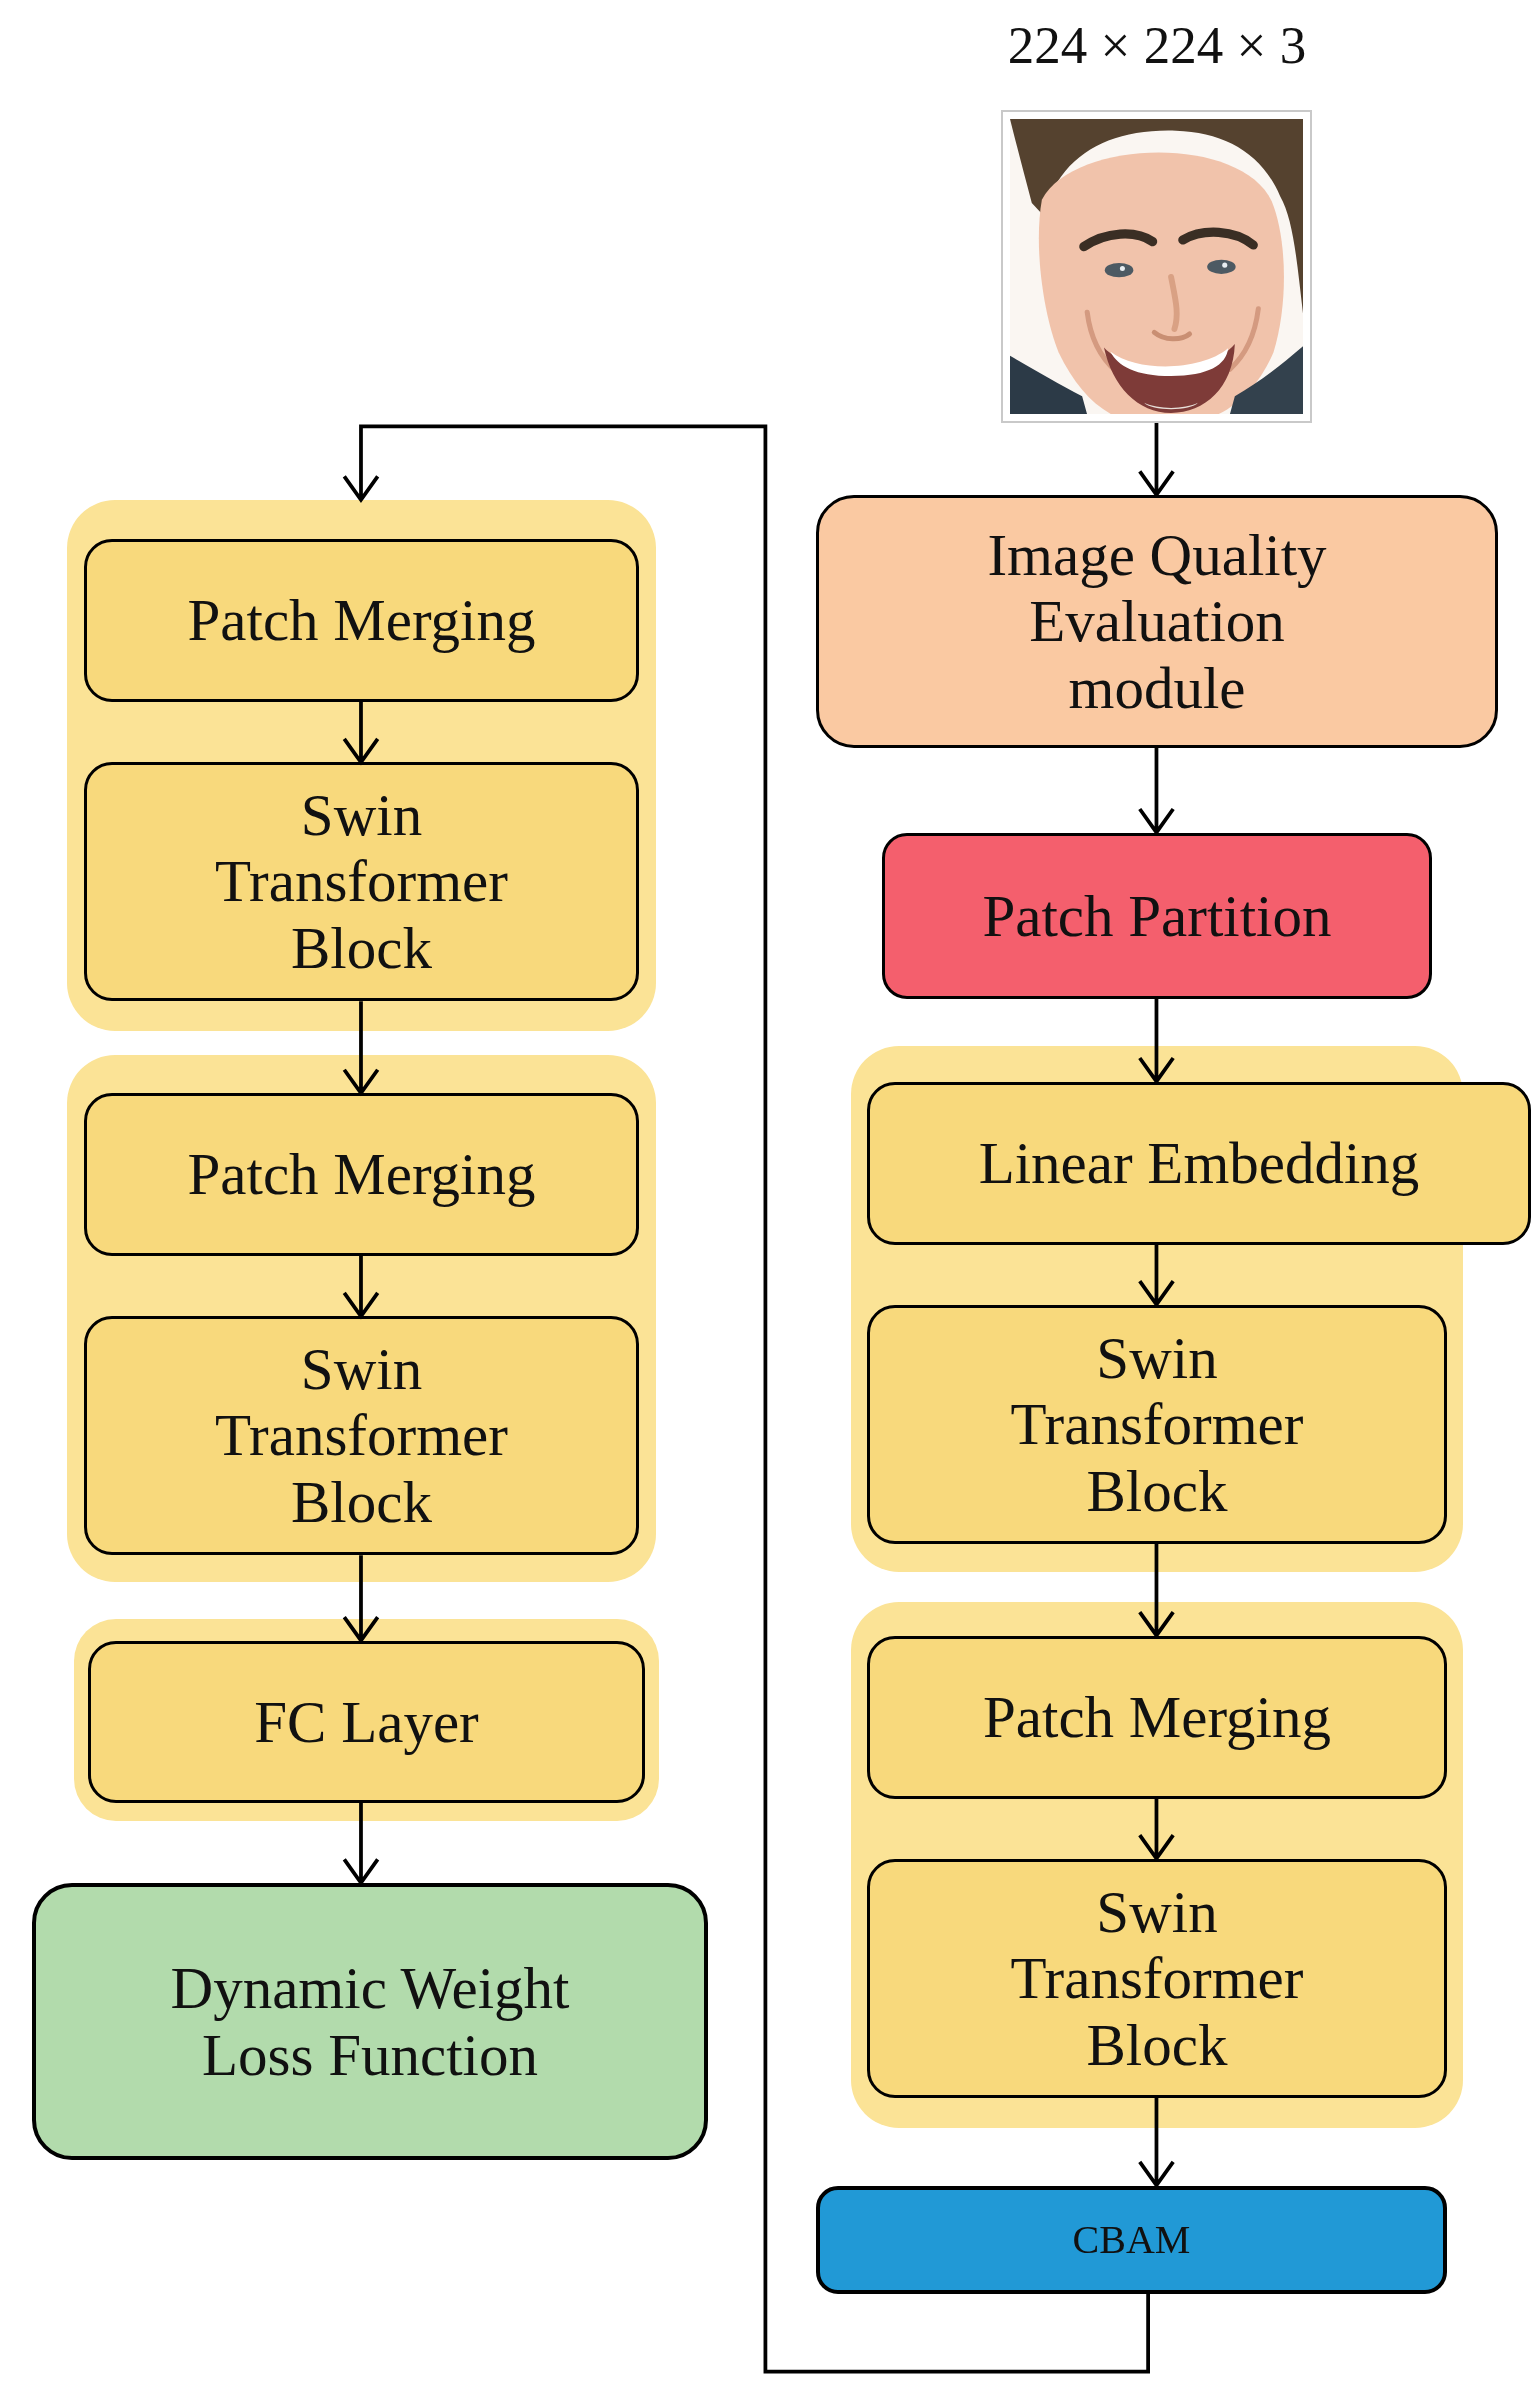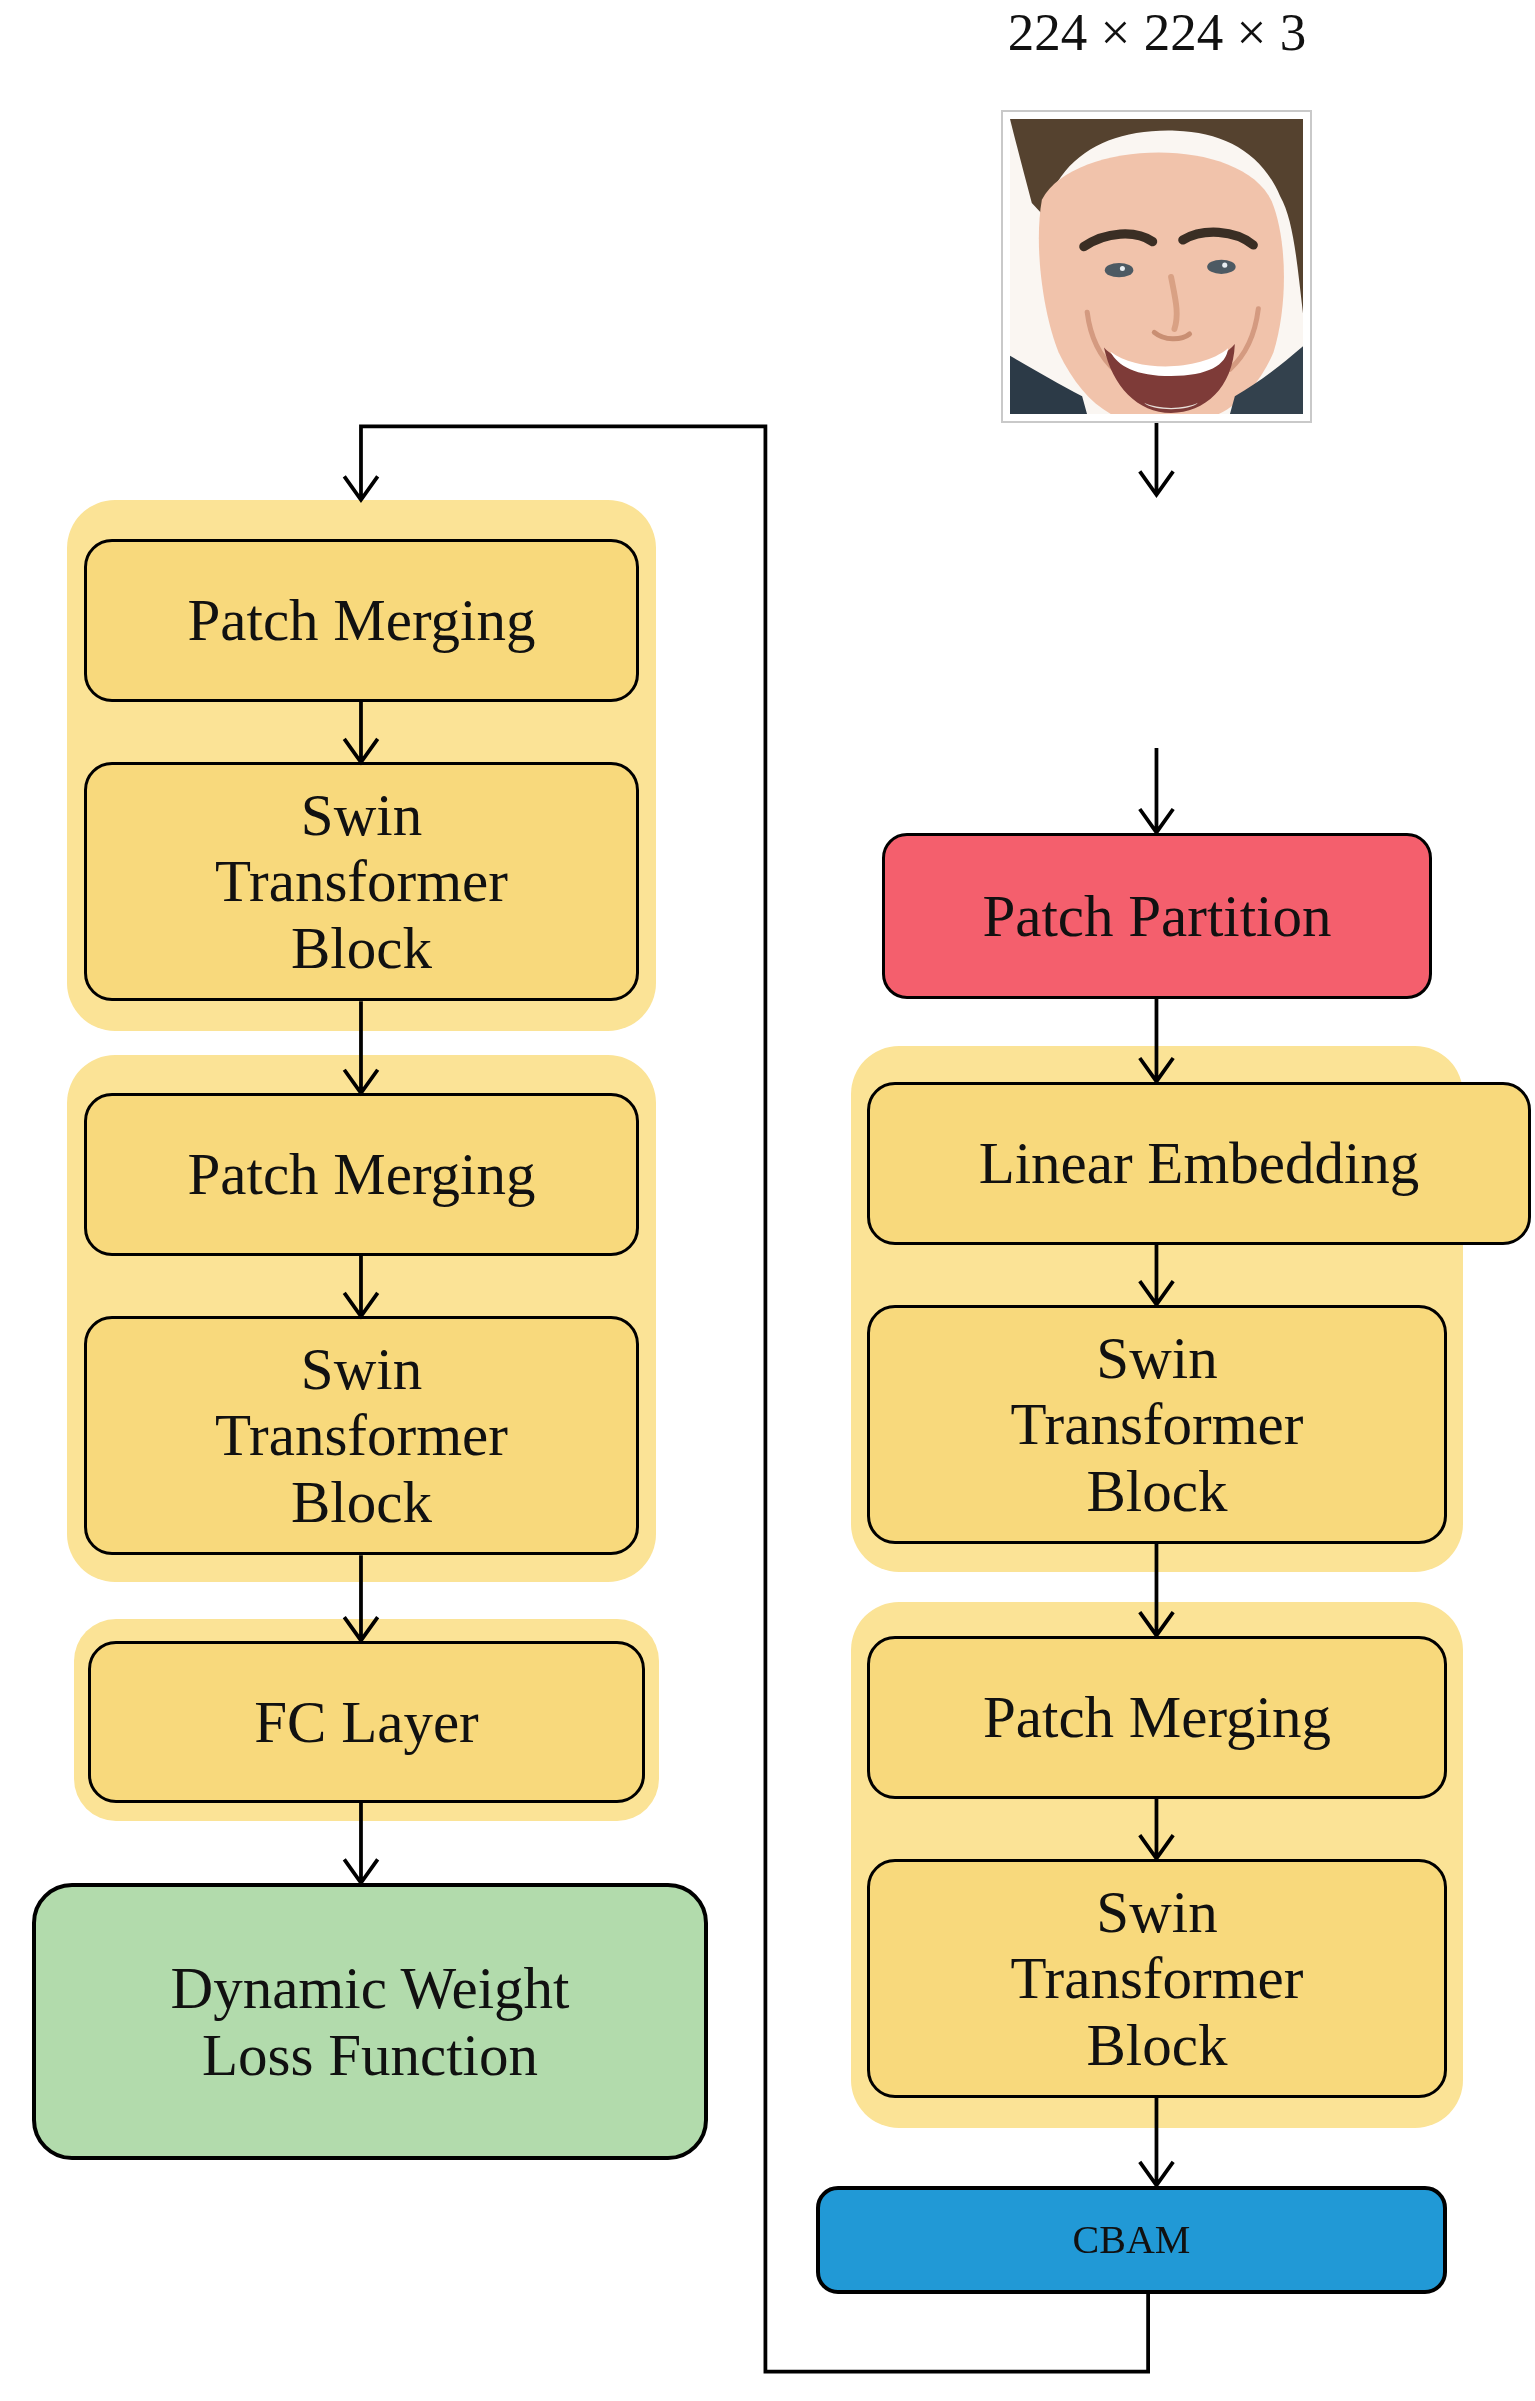--- a/index.html
+++ b/index.html
@@ -45,7 +45,7 @@
   }
   .label.small{font-size:40px;}
   .title-label{
-    position:absolute;left:906px;top:2px;width:502px;
+    position:absolute;left:906px;top:15px;width:502px;
     text-align:center;font-size:53px;color:#111;
   }
   .face-frame{

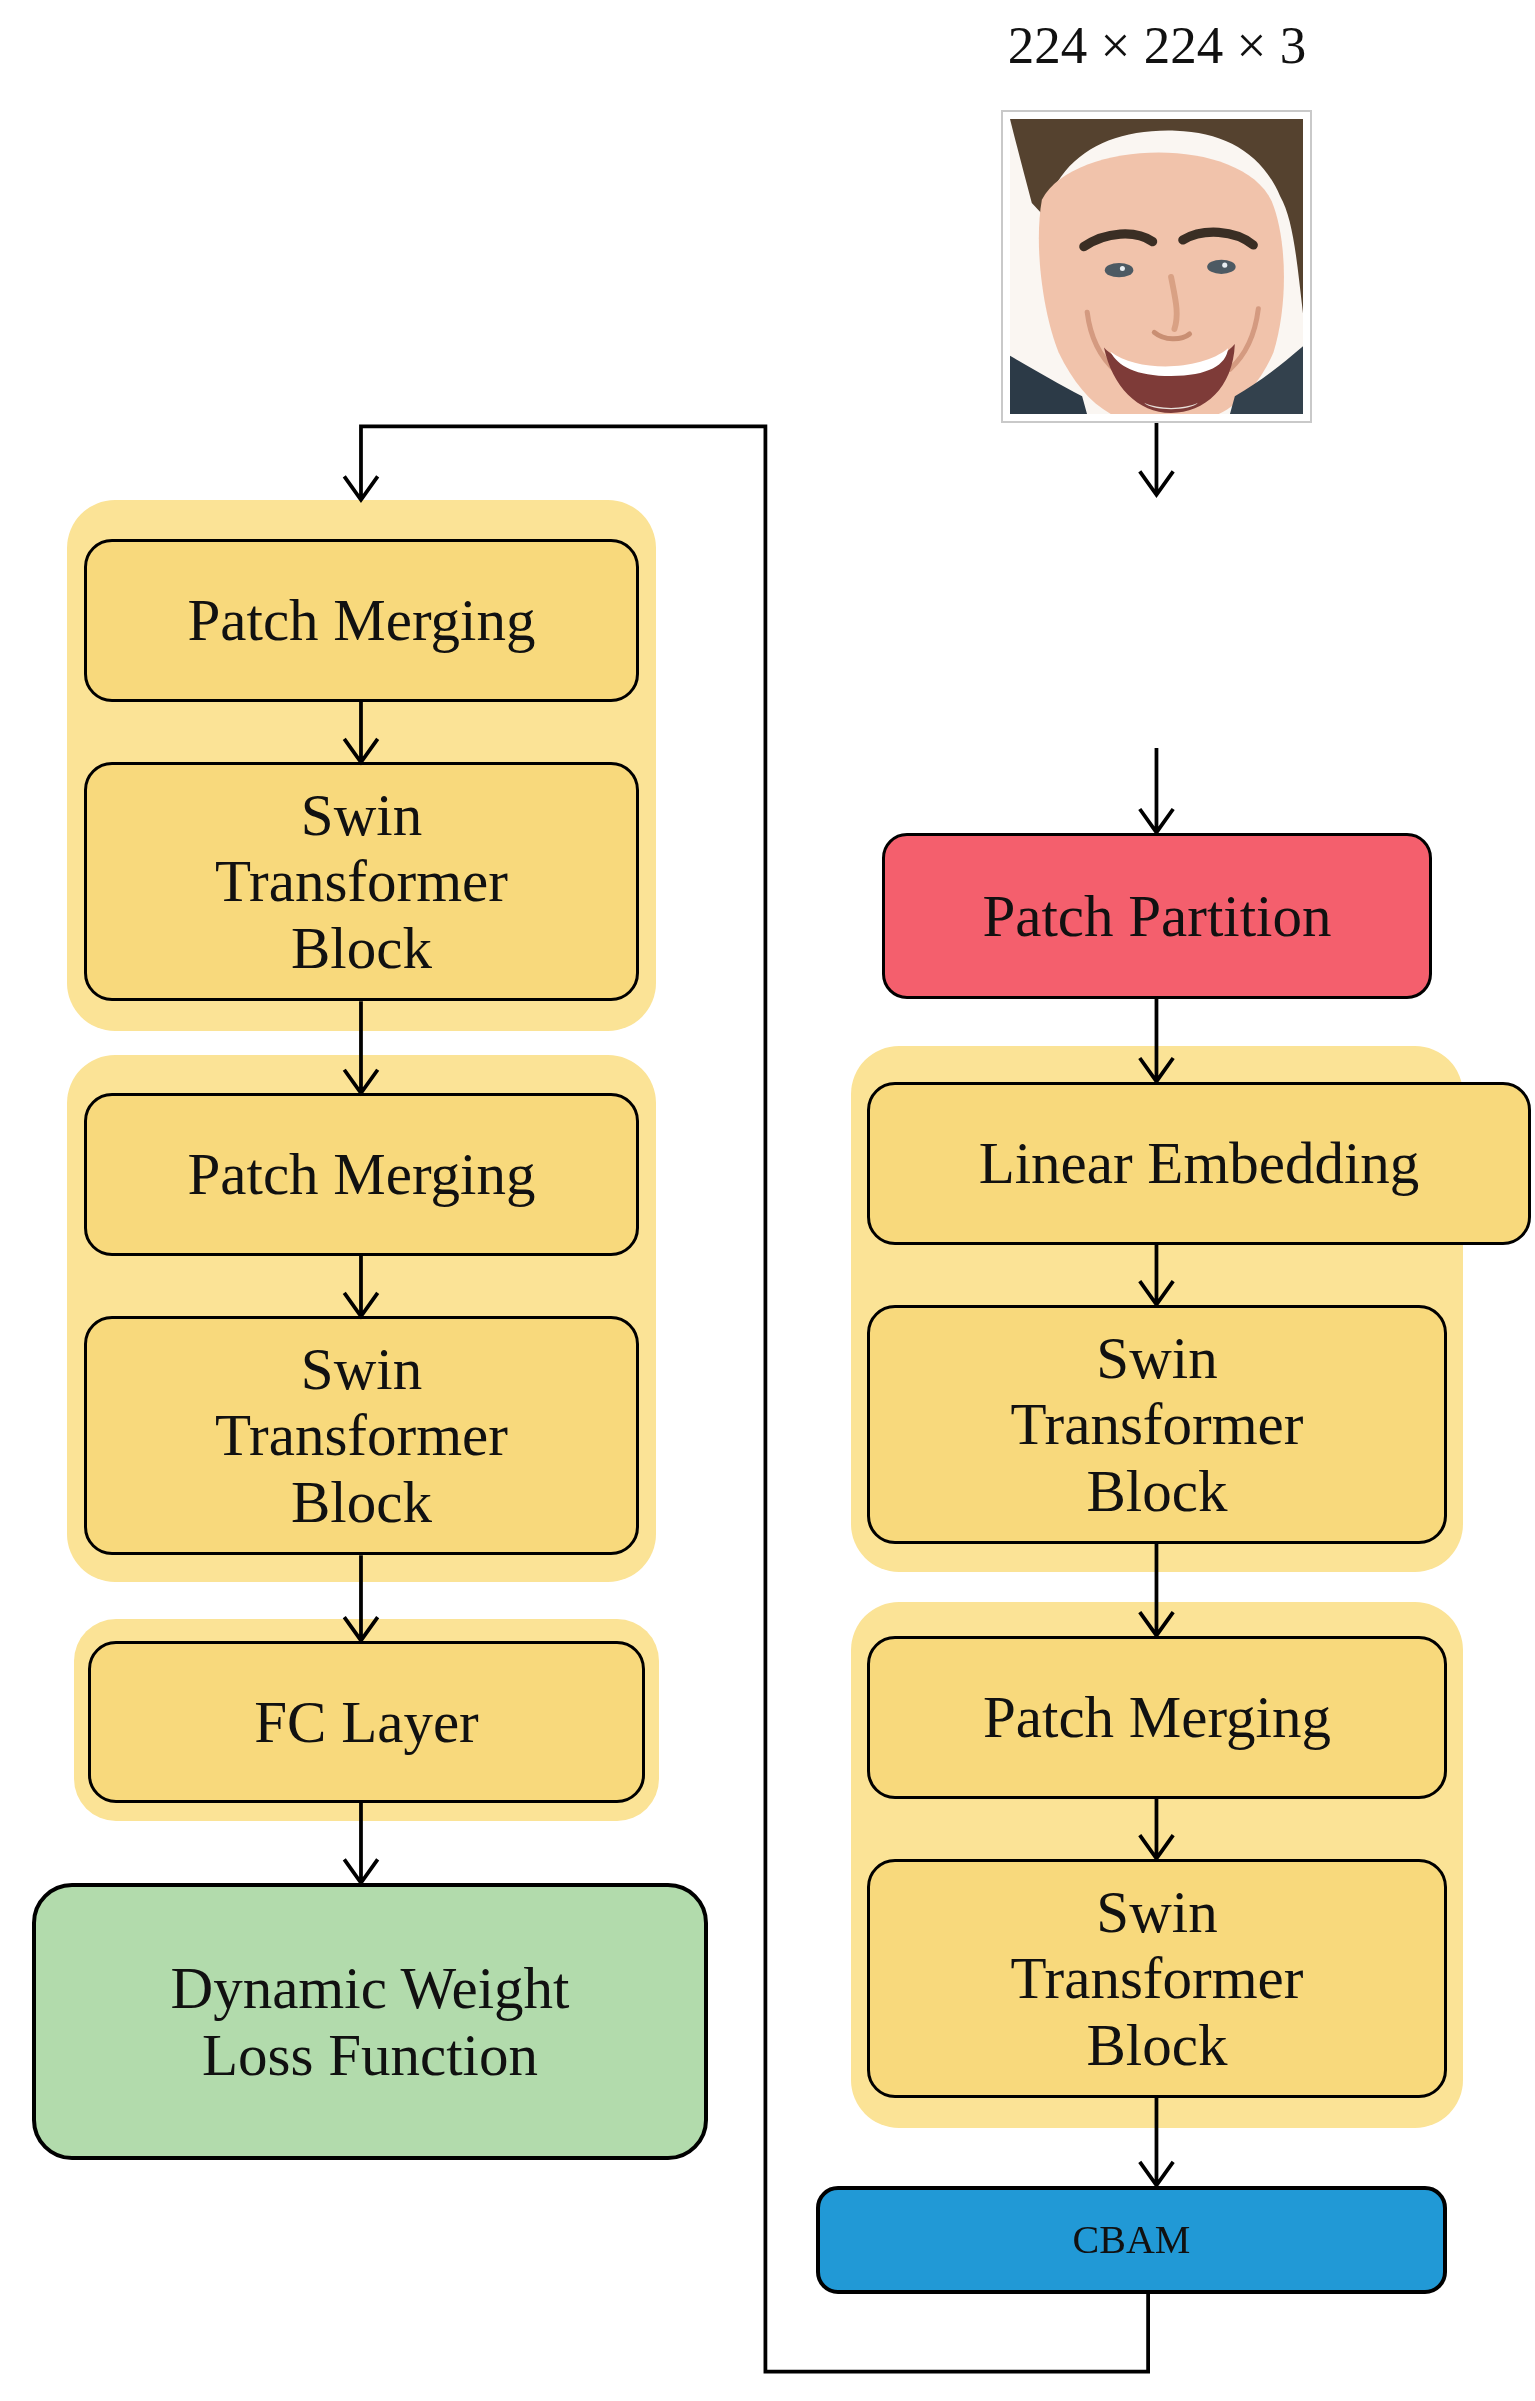--- a/index.html
+++ b/index.html
@@ -95,6 +95,11 @@
     </svg>
   </div>
 
+  <div class="node peachbox" style="left:816px;top:495px;width:682px;height:253px">
+    <span class="label">Image Quality
+Evaluation
+module</span>
+  </div>
 
   <div class="node redbox" style="left:882px;top:833px;width:550px;height:166px">
     <span class="label">Patch Partition</span>

